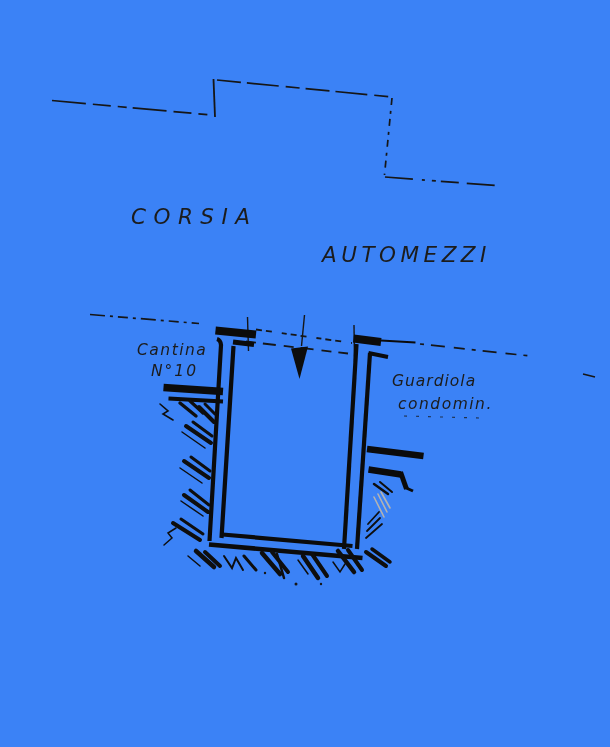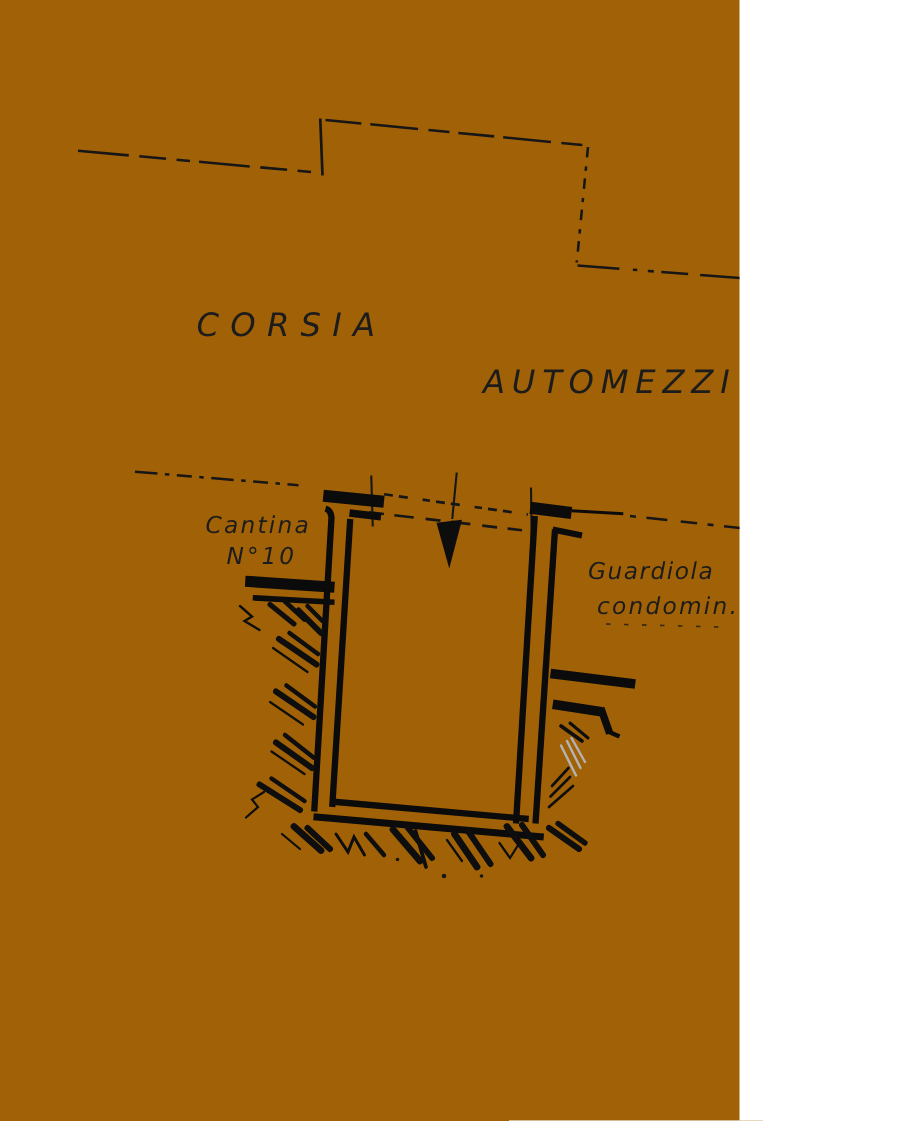--- a/index.html
+++ b/index.html
@@ -9,9 +9,9 @@
   }
   .scan-page {
     position: relative;
-    width: 493px;
+    width: 610px;
     height: 747px;
-    background: #a16207;
+    background: #3b82f6;
     overflow: hidden;
     font-family: "DejaVu Sans", sans-serif;
   }

